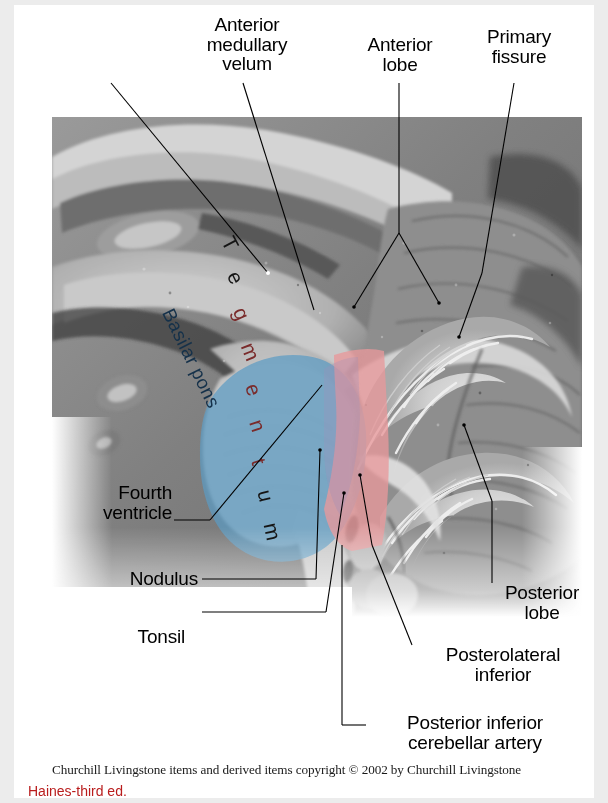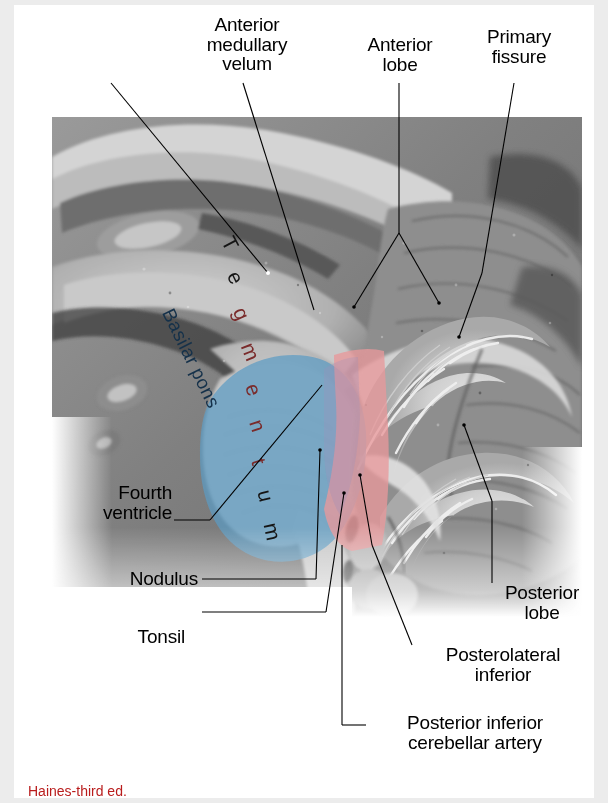--- a/index.html
+++ b/index.html
@@ -430,6 +430,7 @@
     <div class="label l" style="left:356px; top:708px; width:210px;">Posterior inferior
 cerebellar artery</div>
 
+    <div id="copyright">Churchill Livingstone items and derived items copyright © 2002 by Churchill Livingstone</div>
   </div>
 
   <div id="source-note">Haines-third ed.</div>

